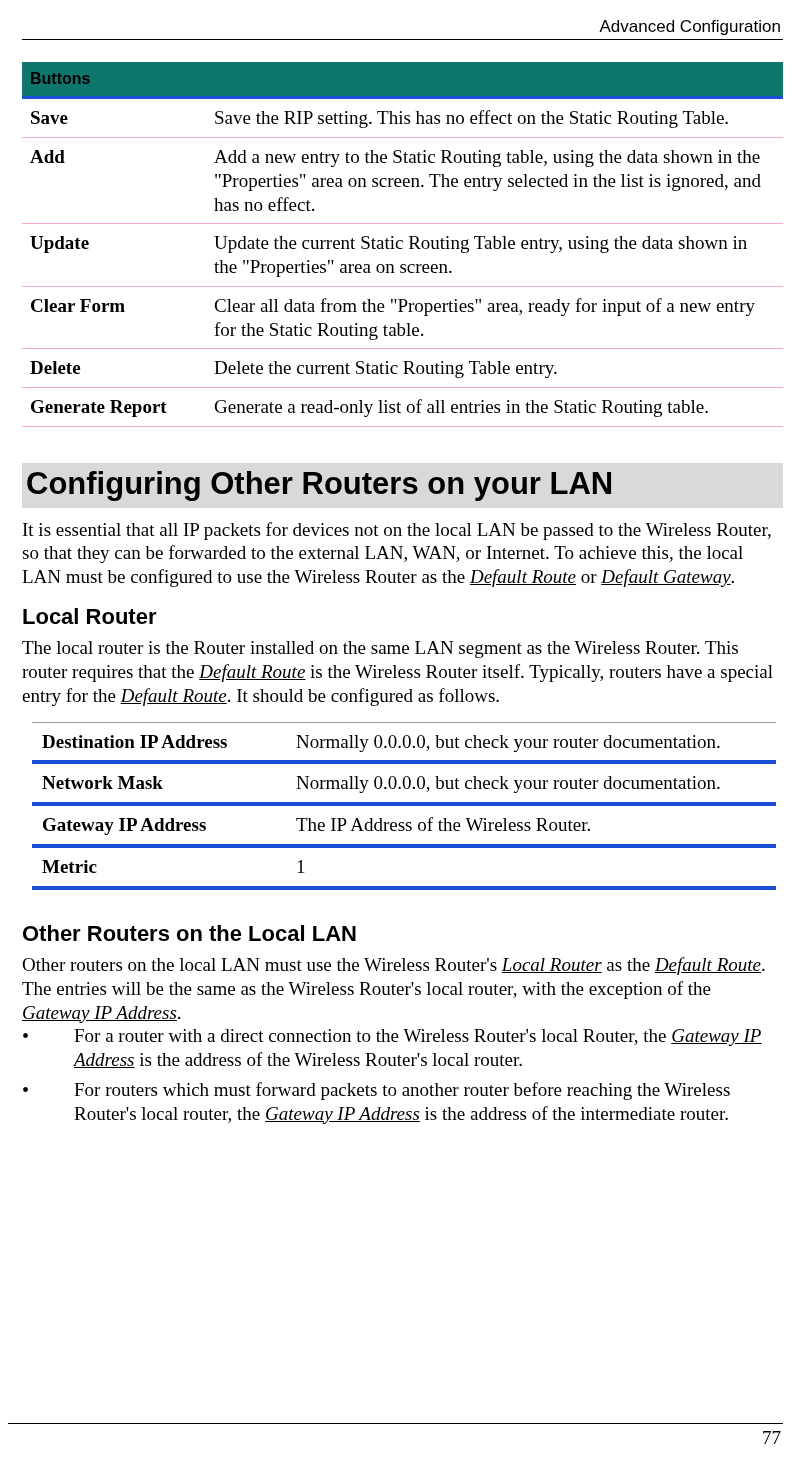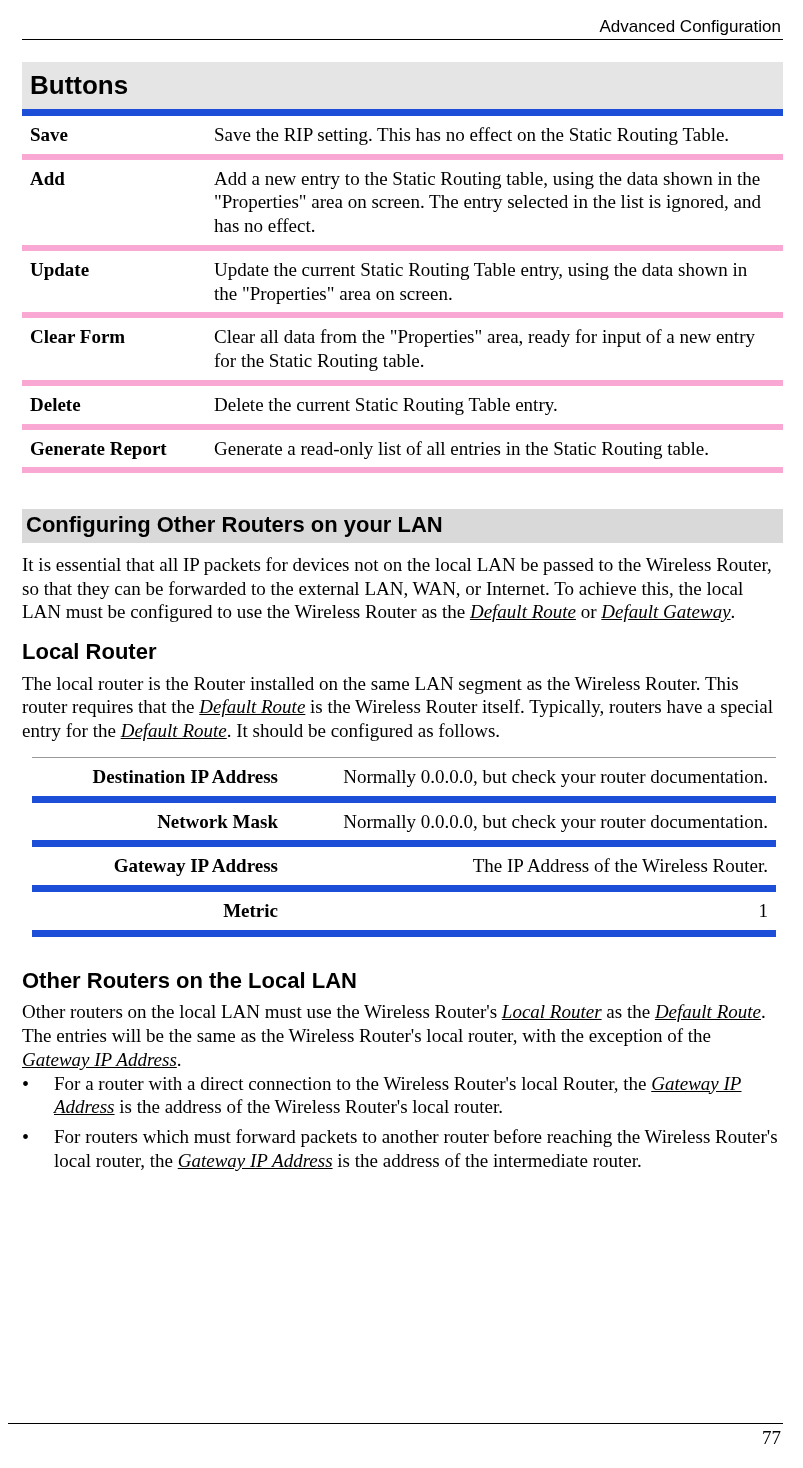--- a/index.html
+++ b/index.html
@@ -42,13 +42,13 @@
       margin-bottom: 36px;
     }
     table.buttons th {
-      background: #e5e5e5;
-      font-family: Arial, Helvetica, sans-serif;
-      font-weight: bold;
-      font-size: 26px;
+      background: #0f766e;
+      font-family: Arial, Helvetica, sans-serif;
+      font-weight: bold;
+      font-size: 16px;
       text-align: left;
       padding: 7px 8px 7px 8px;
-      border-bottom: 7px solid #1d4ed8;
+      border-bottom: 3px solid #1d4ed8;
     }
     table.buttons td {
       border-bottom: 6px solid #f9a8d4;

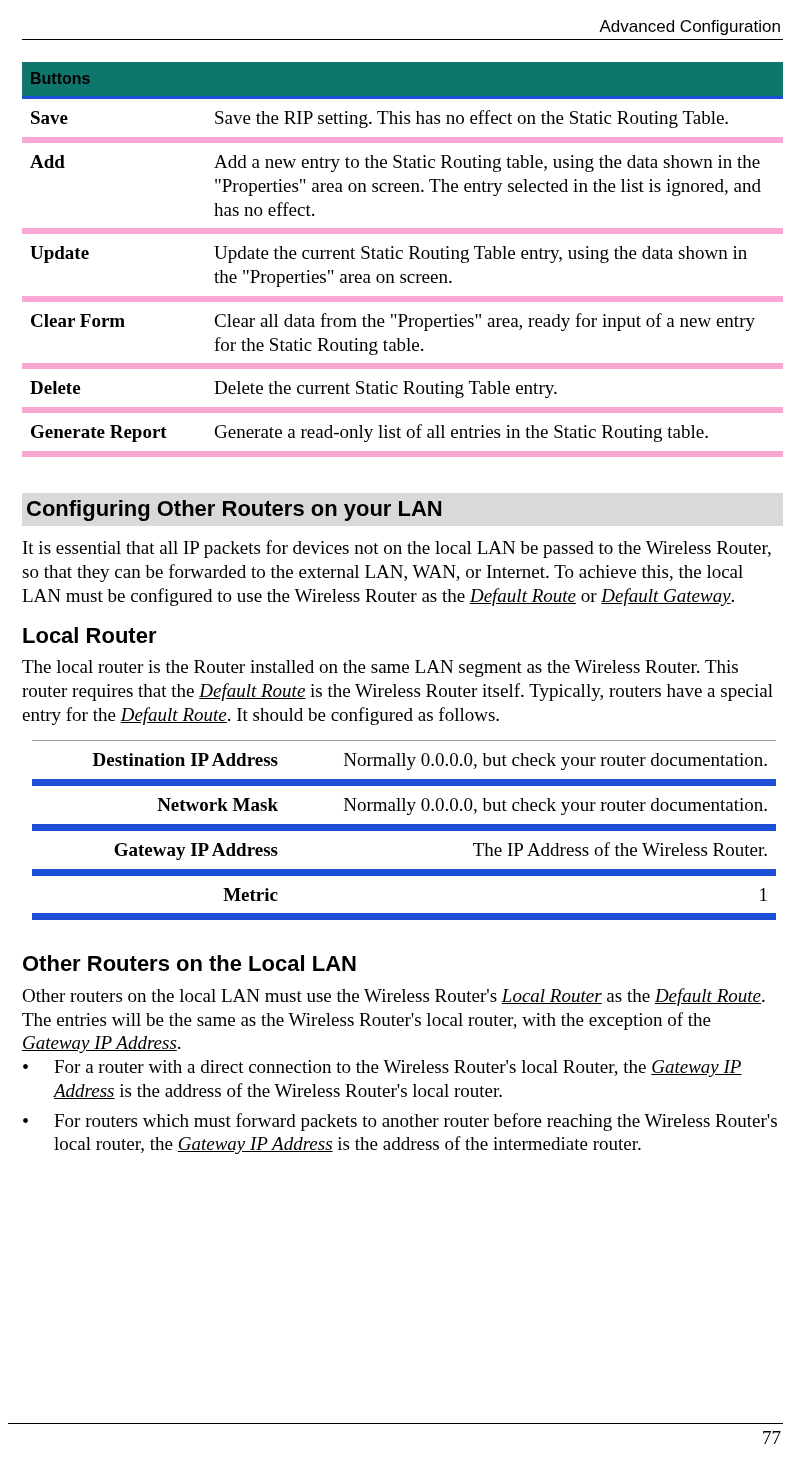--- a/index.html
+++ b/index.html
@@ -51,7 +51,7 @@
       border-bottom: 3px solid #1d4ed8;
     }
     table.buttons td {
-      border-bottom: 6px solid #f9a8d4;
+      border-bottom: 1px solid #f9a8d4;
       padding: 7px 8px 7px 8px;
       vertical-align: top;
     }

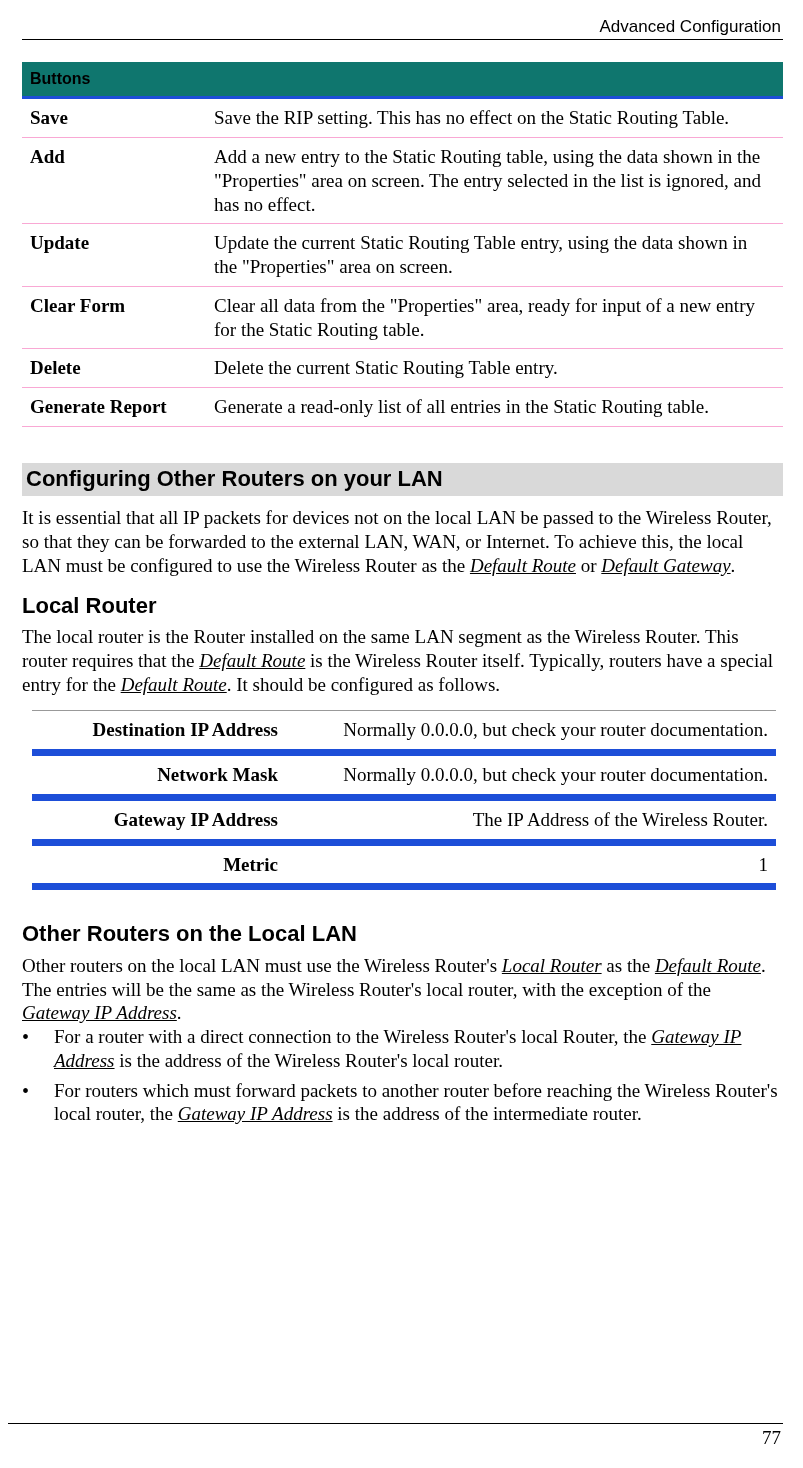--- a/index.html
+++ b/index.html
@@ -61,7 +61,7 @@
     }
     .section-h1 {
       font-family: Arial, Helvetica, sans-serif;
-      font-size: 22px;
+      font-size: 31px;
       font-weight: bold;
       background: #d9d9d9;
       padding: 2px 0 4px 4px;

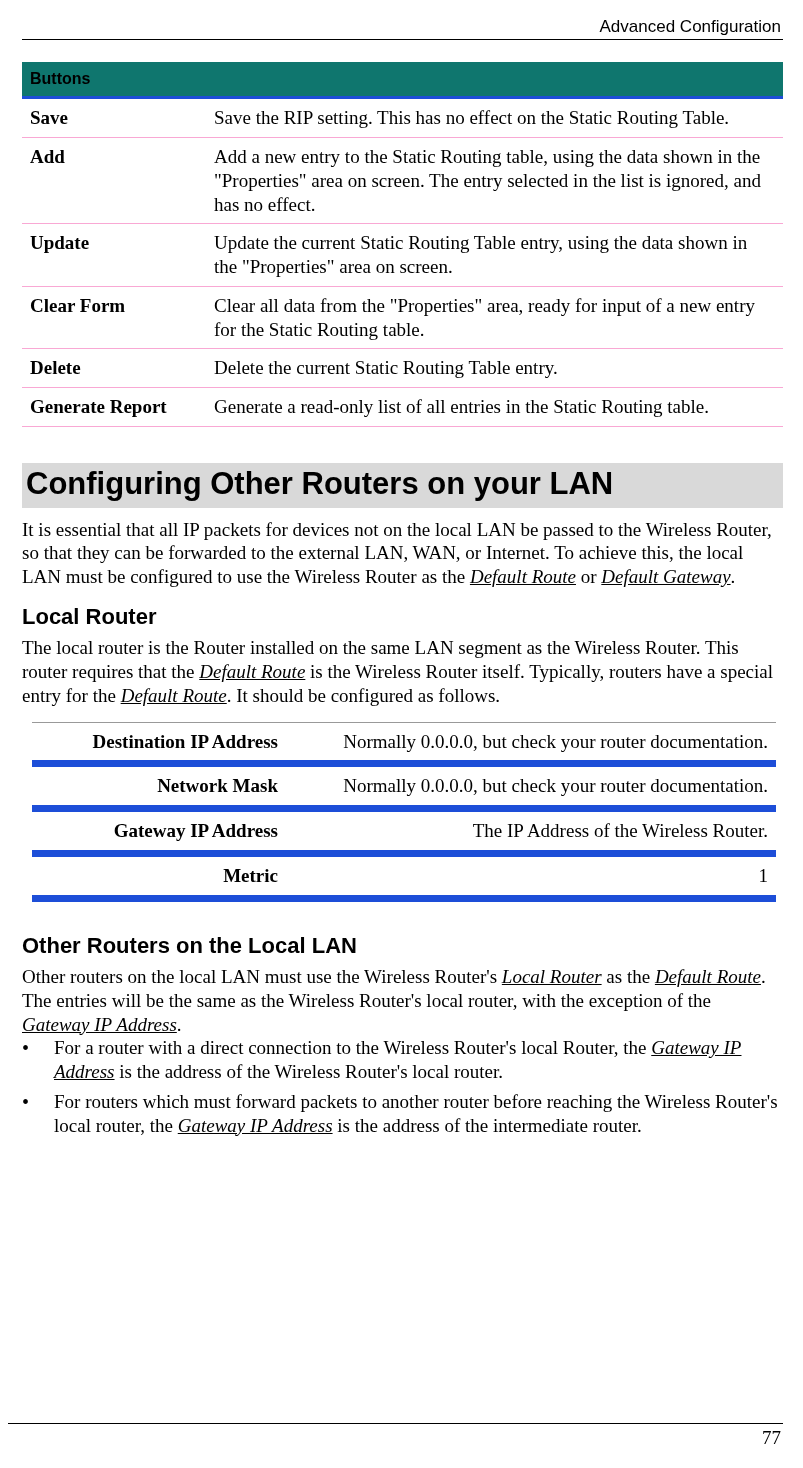--- a/index.html
+++ b/index.html
@@ -84,10 +84,9 @@
       margin: 12px 0 30px 10px;
     }
     table.local td {
-      border-bottom: 7px solid #1d4ed8;
+      border-bottom: 4px solid #1d4ed8;
       padding: 7px 8px 7px 10px;
       vertical-align: top;
-      text-align: right;
     }
     table.local tr:first-child td {
       border-top: 1px solid #999;

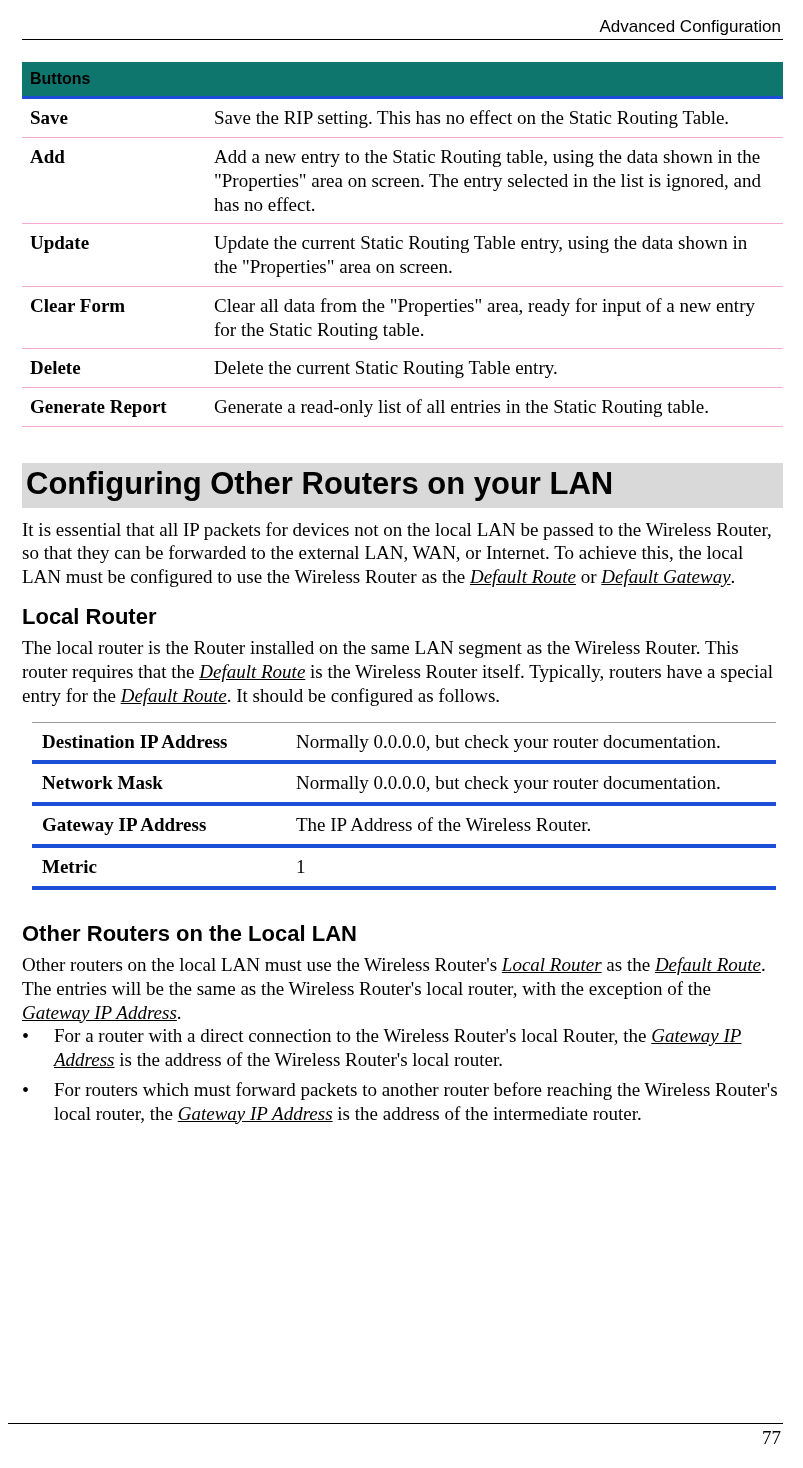--- a/index.html
+++ b/index.html
@@ -113,6 +113,7 @@
     }
     ul.bullets li .txt {
       flex: 1;
+      margin-left: 20px;
     }
     .footer {
       position: absolute;

